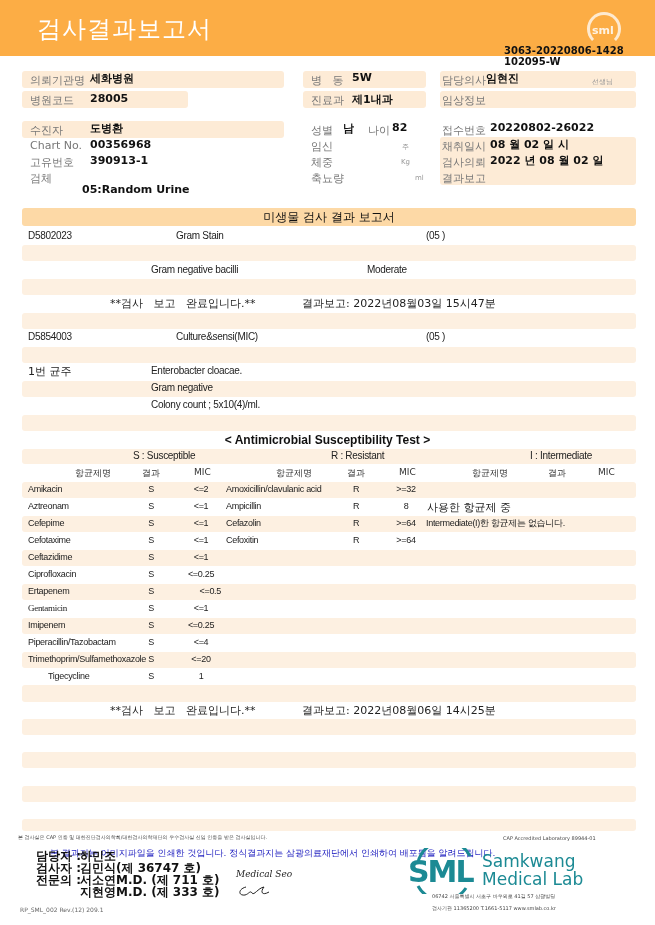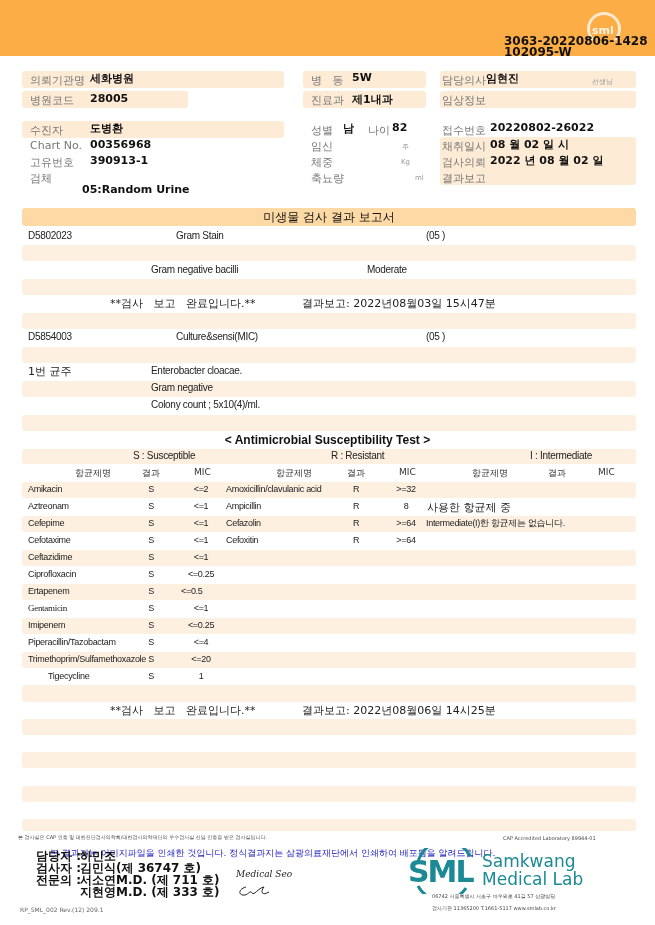--- a/index.html
+++ b/index.html
@@ -34,6 +34,7 @@
 <body>
 
 <div class="hdr">
+  <div class="hdr-title">검사결과보고서</div>
   <div class="hdr-logo">
       <span>sml</span>
     </div>

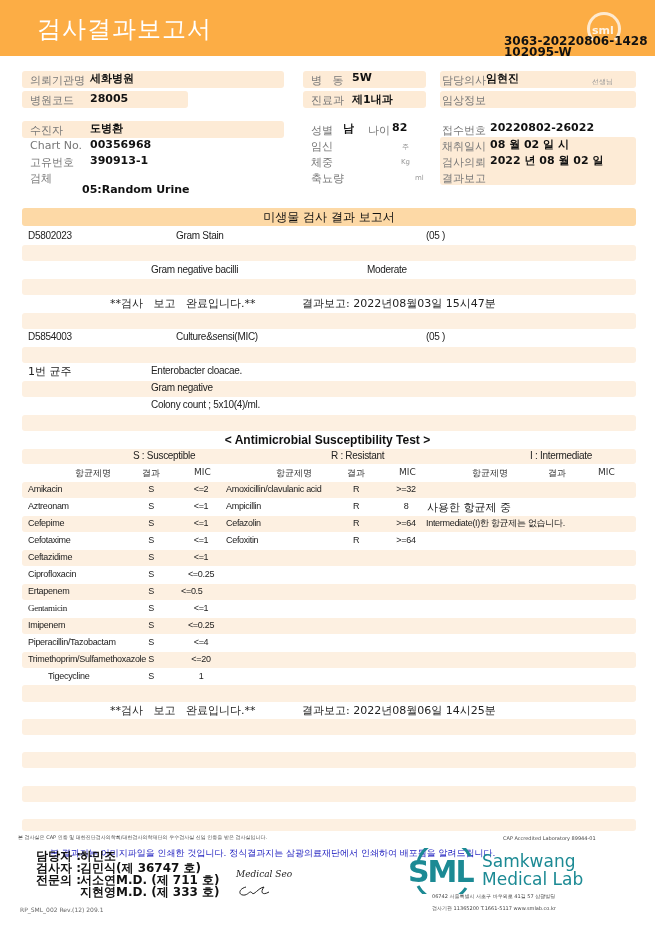--- a/index.html
+++ b/index.html
@@ -7,7 +7,7 @@
 body{font-family:"DejaVu Sans","Liberation Sans",sans-serif;color:#111;position:relative}
 .hdr{position:absolute;left:0;top:0;width:655px;height:56px;background:#fcad45}
 .hdr-title{position:absolute;left:37px;top:13px;font-size:24px;color:#fff;letter-spacing:1px}
-.hdr-no{position:absolute;left:504px;top:36px;font-size:12px;font-weight:bold;line-height:11px;color:#111;font-family:"DejaVu Sans",sans-serif}
+.hdr-no{position:absolute;left:504px;top:45px;font-size:10px;font-weight:bold;line-height:11px;color:#111;font-family:"DejaVu Sans",sans-serif}
 .hdr-logo{position:absolute;left:587px;top:12px;width:34px;height:34px;border:3px solid rgba(255,255,255,.75);border-radius:50%;border-bottom-color:transparent}
 .hdr-logo span{position:absolute;left:2px;top:9px;font-size:11px;font-weight:bold;color:rgba(255,255,255,.85)}
 .band{position:absolute;background:#fdebd6;border-radius:3px}

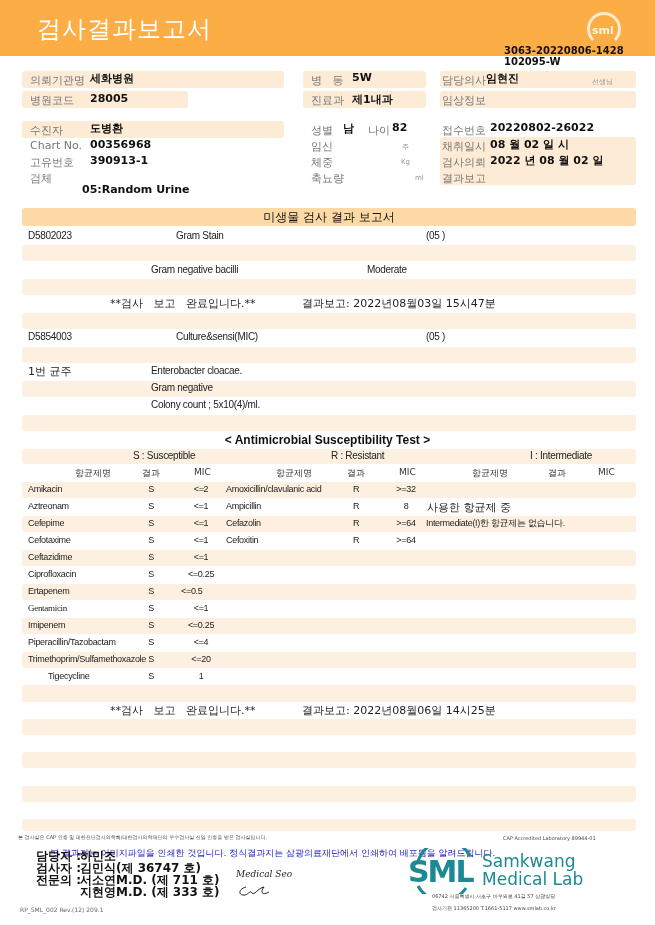--- a/index.html
+++ b/index.html
@@ -186,7 +186,7 @@
       <div class="row alt" style="top: 584px;"></div>
       <div class="c" style="left: 28px; top: 586px;">Ertapenem</div>
       <div class="c" style="left: 131px; top: 586px; width: 40px; text-align: center;">S</div>
-      <div class="c" style="left: 181px; top: 586px; width: 40px; text-align: left;">&lt;=0.5</div>
+      <div class="c" style="left: 181px; top: 586px; width: 40px; text-align: right;">&lt;=0.5</div>
     </div>
     <div class="astrow">
       <div class="c" style="left: 28px; top: 603px; font-family: Liberation Serif, serif;">Gentamicin</div>

